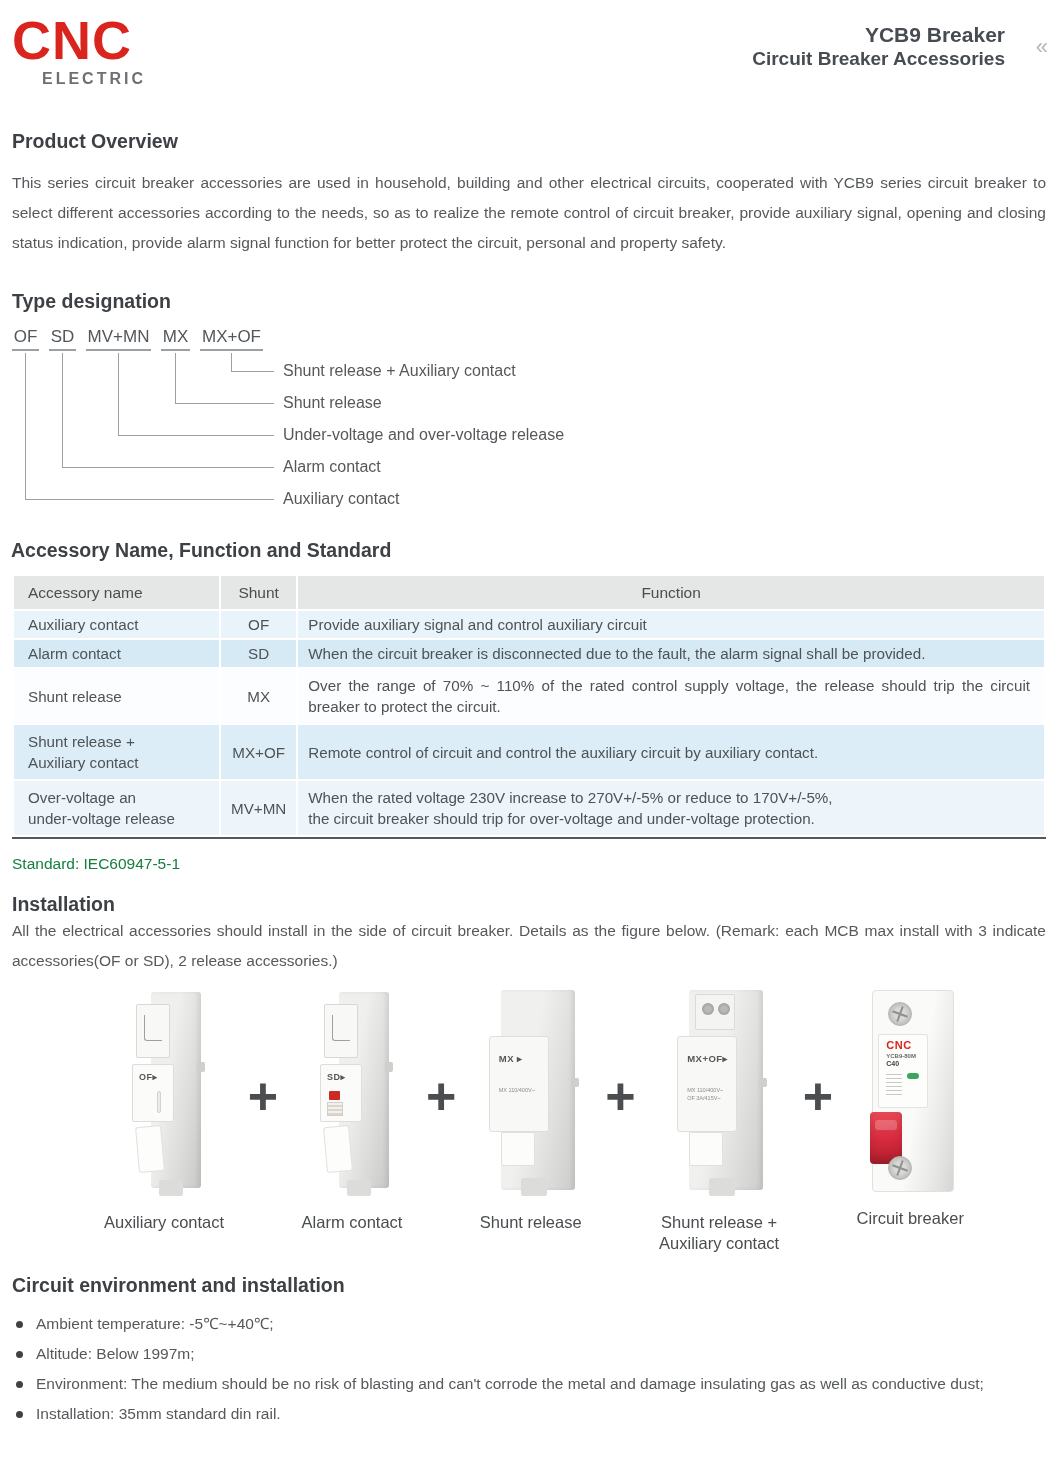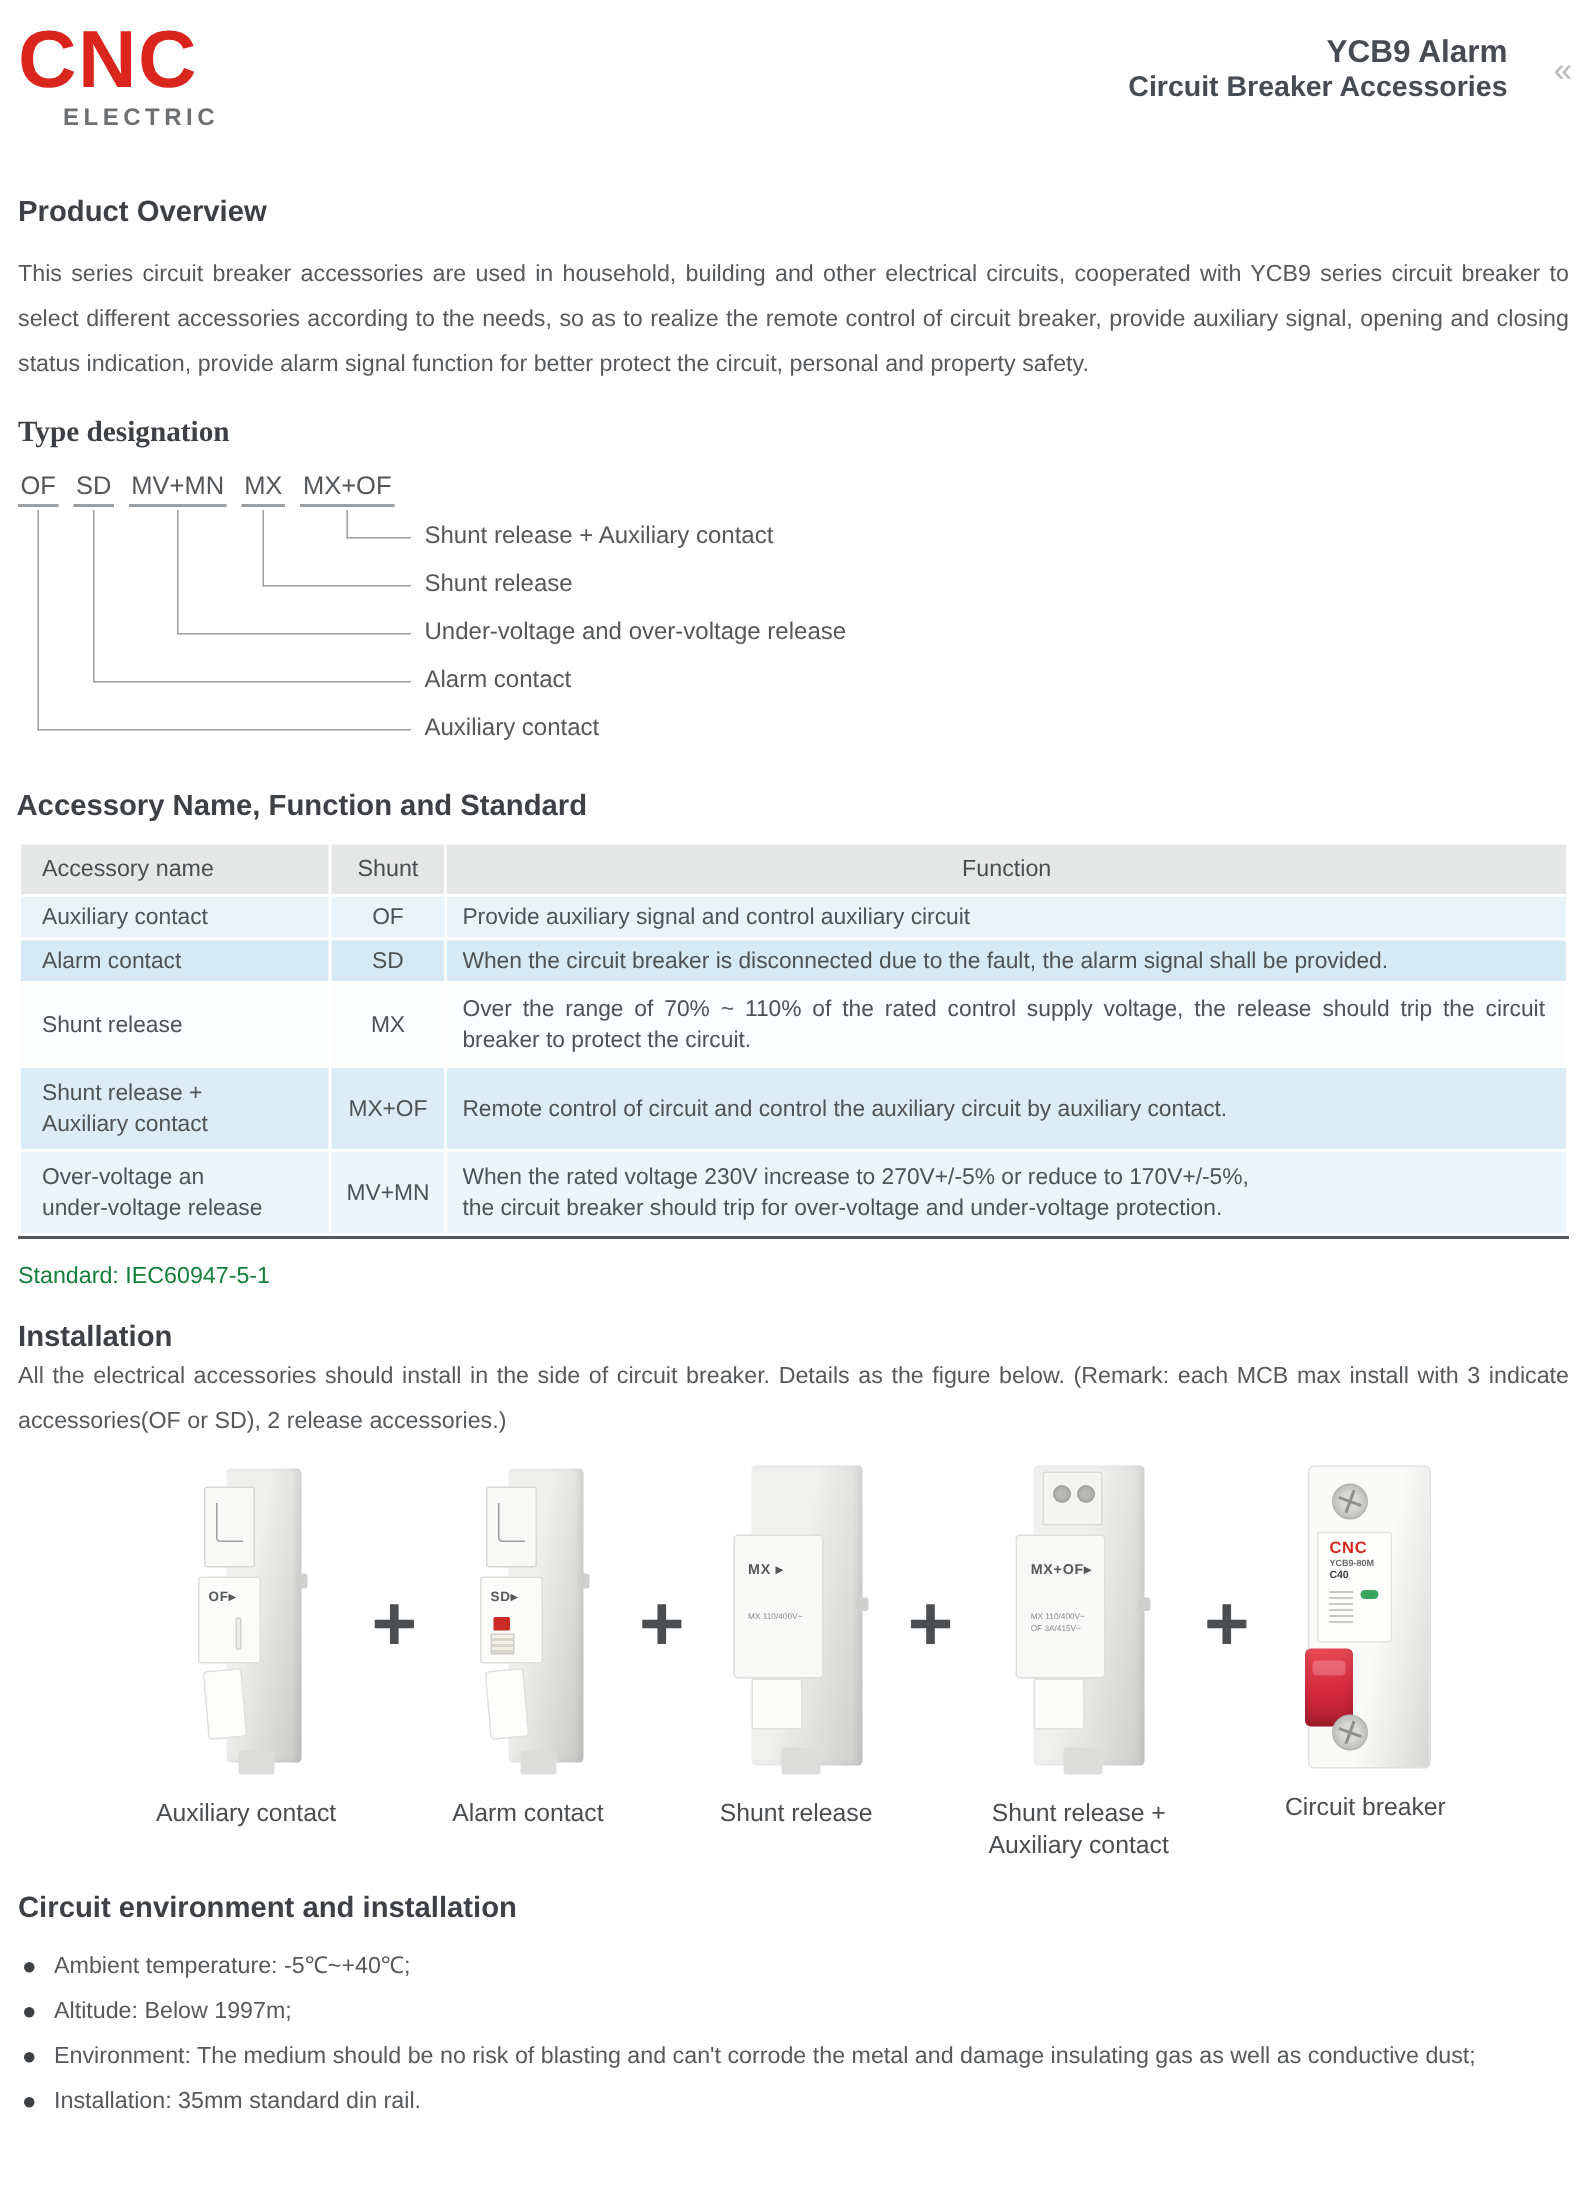--- a/index.html
+++ b/index.html
@@ -244,7 +244,7 @@
     <div class="logo-sub">ELECTRIC</div>
   </div>
   <div class="header-titles">
-    <div class="series-title">YCB9 Alarm</div>
+    <div class="series-title">YCB9 Breaker</div>
     <div class="series-subtitle">Circuit Breaker Accessories</div>
   </div>
   <div class="nav-chevron">«</div>

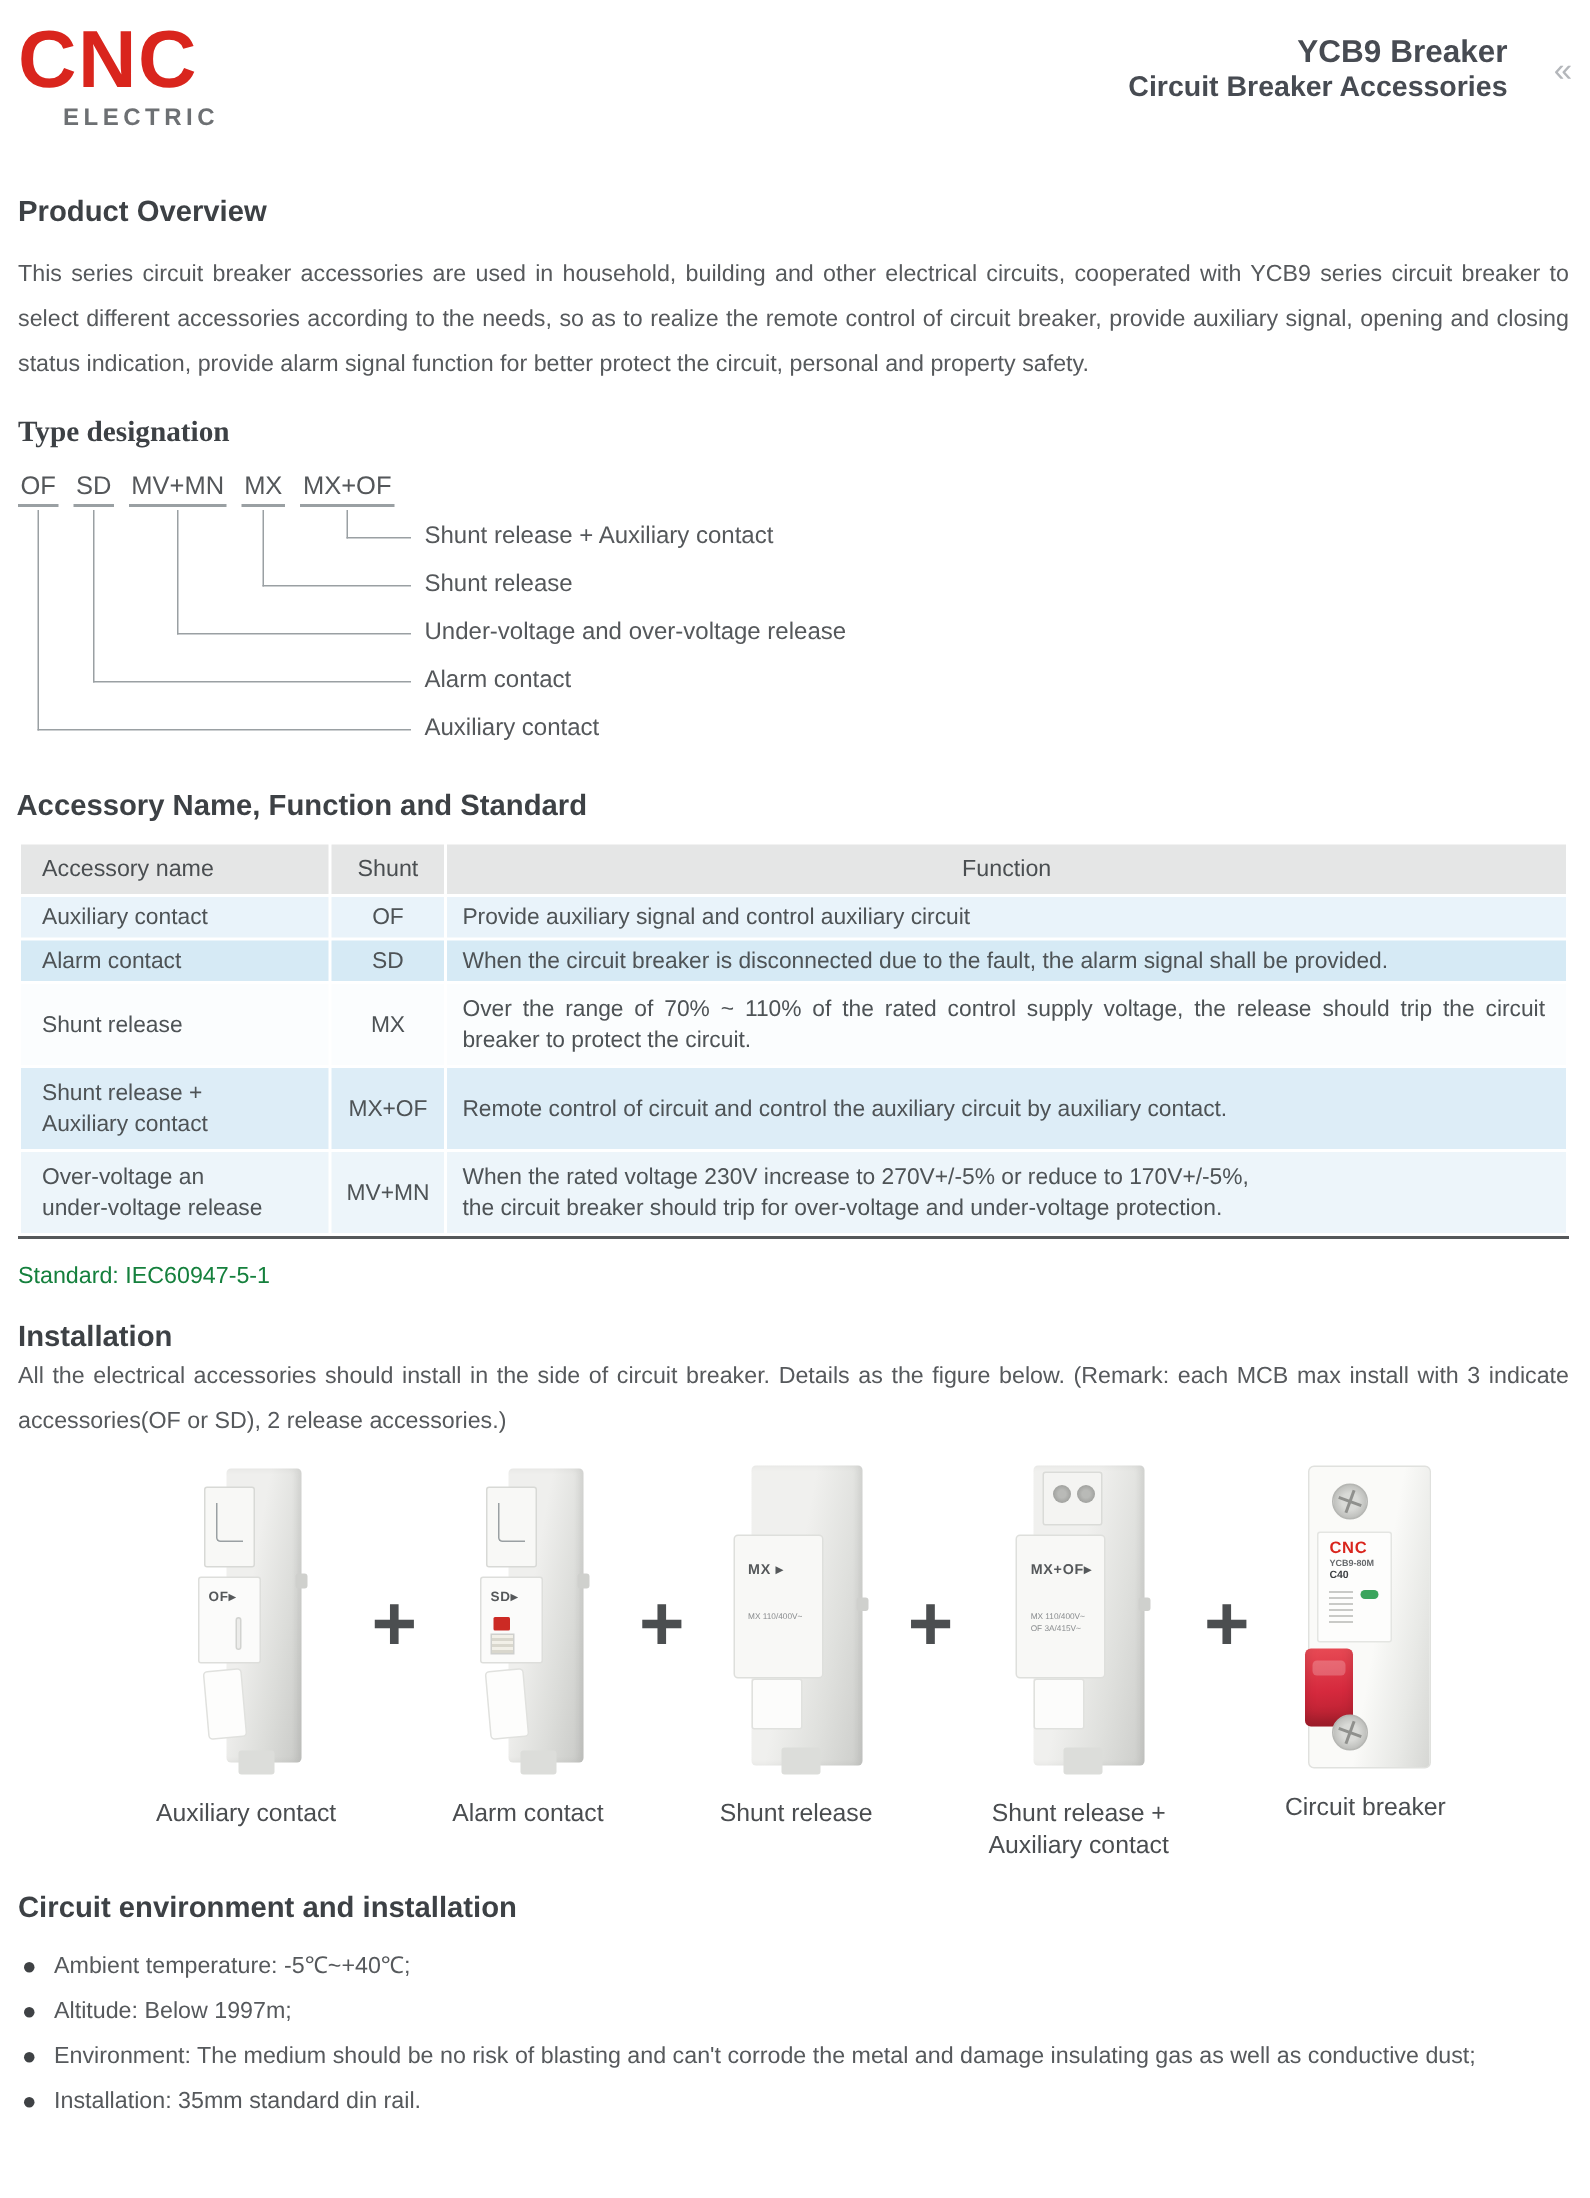--- a/index.html
+++ b/index.html
@@ -42,7 +42,7 @@
   .overview-text { margin-top:15px; }
 
   
-  .type-heading { margin-top:20px;font-family:Liberation Serif, serif; }
+  .type-heading { margin-top:32px; }
   .type-diagram { position:relative; height:192px; margin:14px 0 0 12px; }
   .type-code {
     position:absolute; top:0; font-size:17px; color:#54575a; text-align:center;

